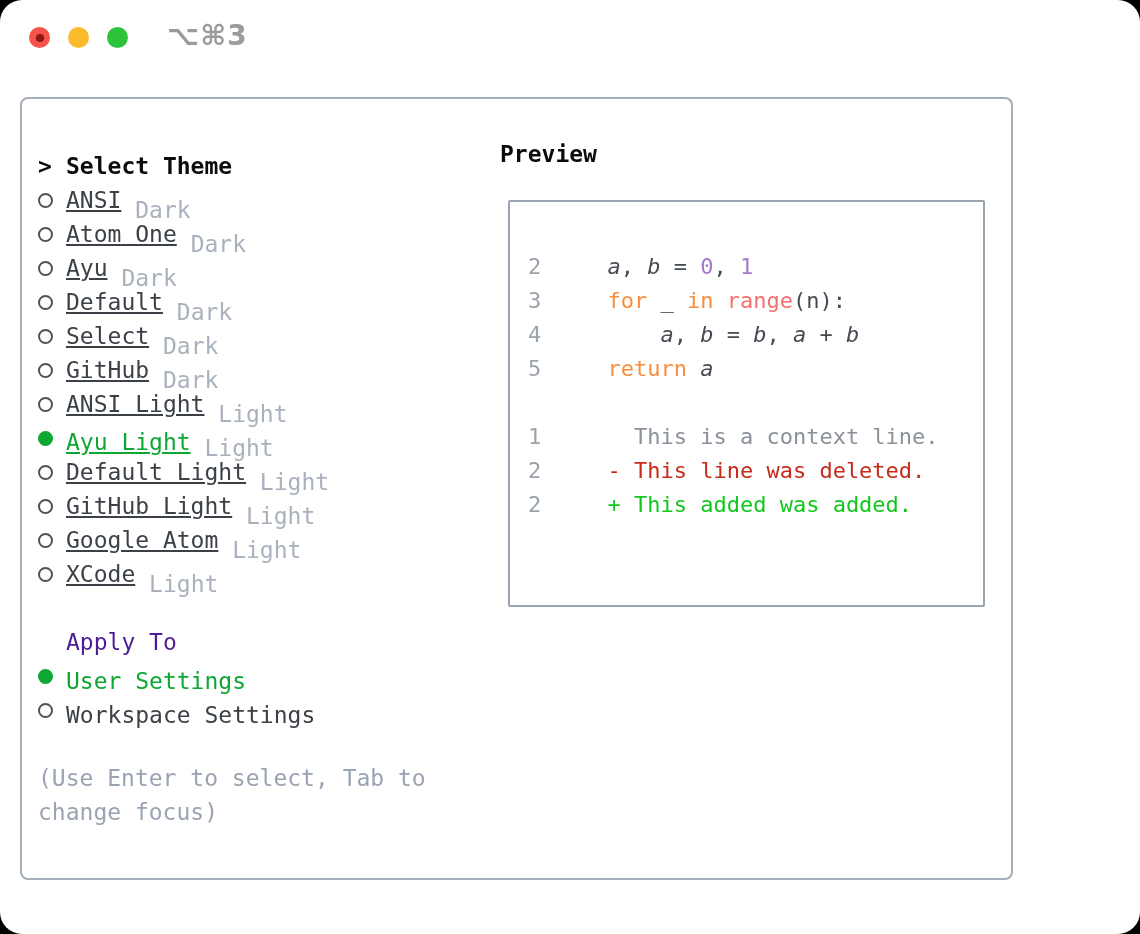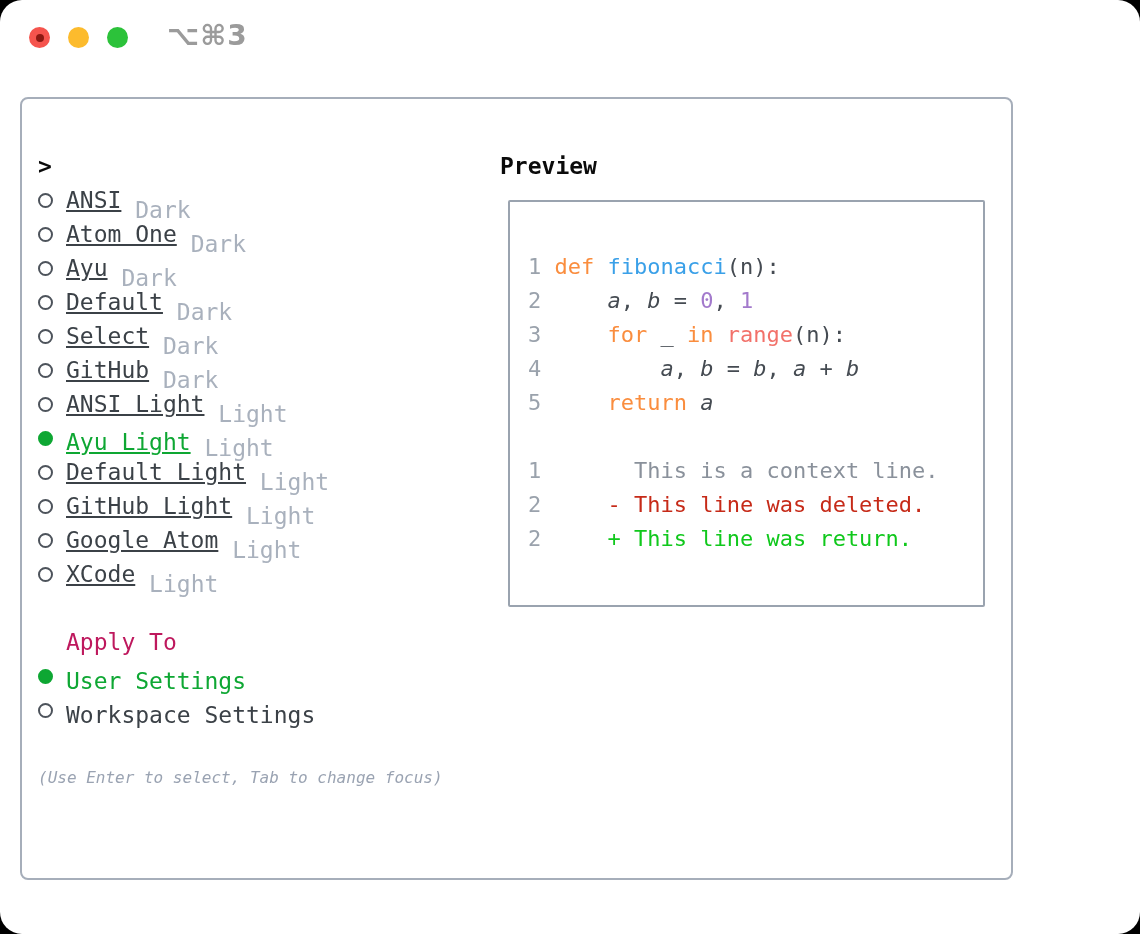--- a/index.html
+++ b/index.html
@@ -82,6 +82,7 @@
     <div class="left-col">
       <div class="row">
         <span class="marker prompt">&gt;</span>
+        <span class="header-label">Select Theme</span>
       </div>
 
       <div id="theme-list">

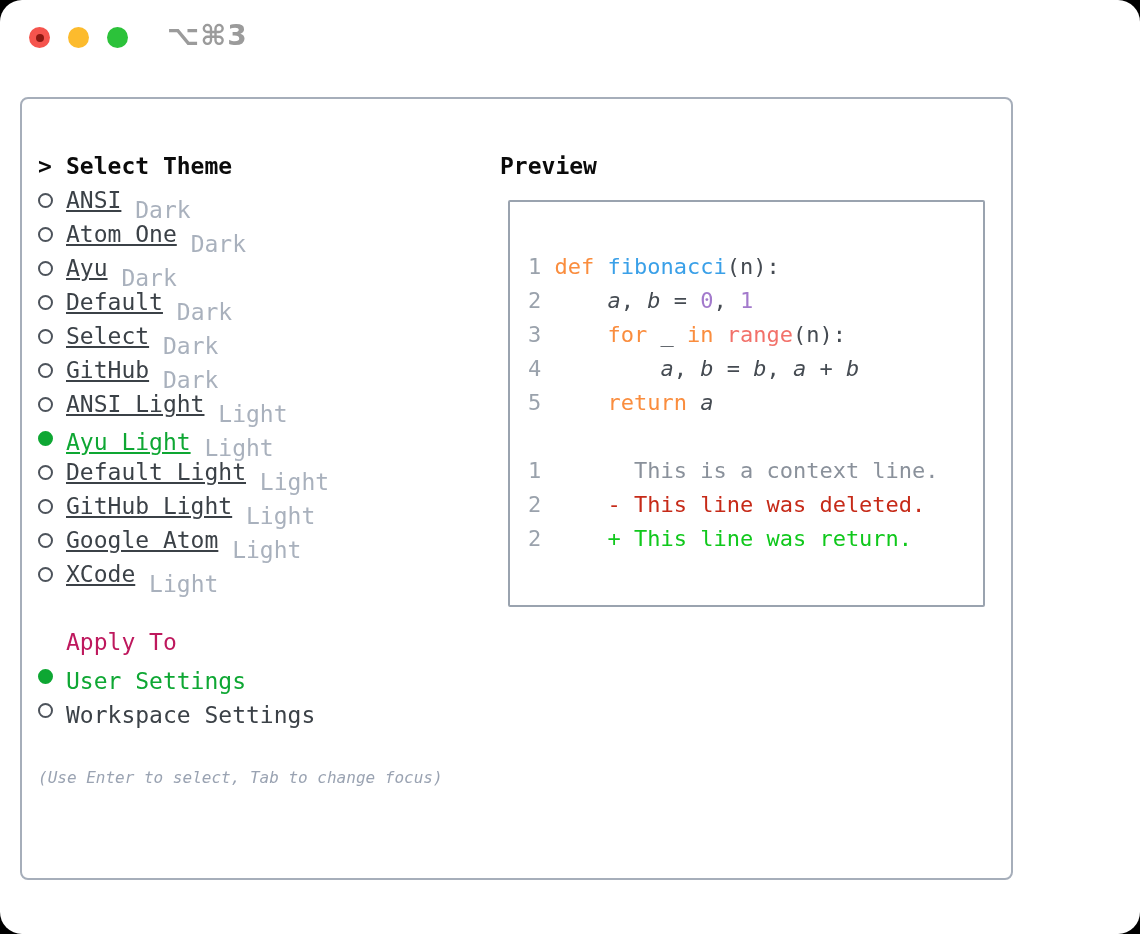--- a/index.html
+++ b/index.html
@@ -43,7 +43,7 @@
   .hint{width:420px;font-size:16px;line-height:34px;color:var(--hint-gray);font-style:italic;}
   
   .preview-label{
-    position:absolute;left:478px;top:50px;height:34px;line-height:34px;
+    position:absolute;left:478px;top:38px;height:34px;line-height:34px;
     font-size:23px;font-weight:bold;color:#0b0b0b;
   }
   .preview-box{

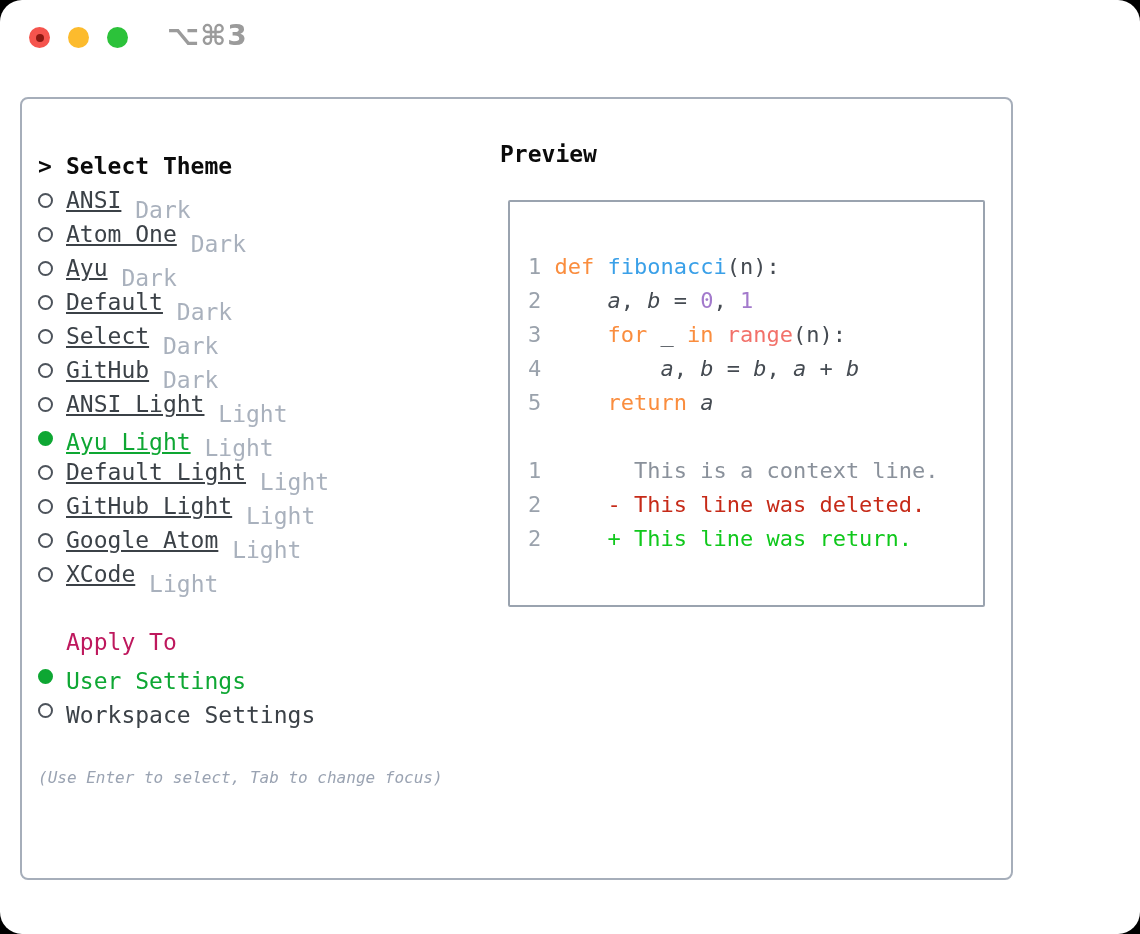--- a/index.html
+++ b/index.html
@@ -203,7 +203,6 @@
 
     <div class="preview-box">
       <div class="code" id="code">
-          <div class="code-line"><span class="lineno">1</span><span class="tok tok-keyword">def </span><span class="tok tok-function">fibonacci</span><span class="tok tok-plain">(n):</span></div>
           <div class="code-line"><span class="lineno">2</span><span class="tok tok-plain">    </span><span class="tok tok-variable">a</span><span class="tok tok-plain">, </span><span class="tok tok-variable">b</span><span class="tok tok-plain"> = </span><span class="tok tok-number">0</span><span class="tok tok-plain">, </span><span class="tok tok-number">1</span></div>
           <div class="code-line"><span class="lineno">3</span><span class="tok tok-plain">    </span><span class="tok tok-keyword">for</span><span class="tok tok-plain"> _ </span><span class="tok tok-keyword">in</span><span class="tok tok-plain"> </span><span class="tok tok-builtin">range</span><span class="tok tok-plain">(n):</span></div>
           <div class="code-line"><span class="lineno">4</span><span class="tok tok-plain">        </span><span class="tok tok-variable">a</span><span class="tok tok-plain">, </span><span class="tok tok-variable">b</span><span class="tok tok-plain"> = </span><span class="tok tok-variable">b</span><span class="tok tok-plain">, </span><span class="tok tok-variable">a</span><span class="tok tok-plain"> + </span><span class="tok tok-variable">b</span></div>

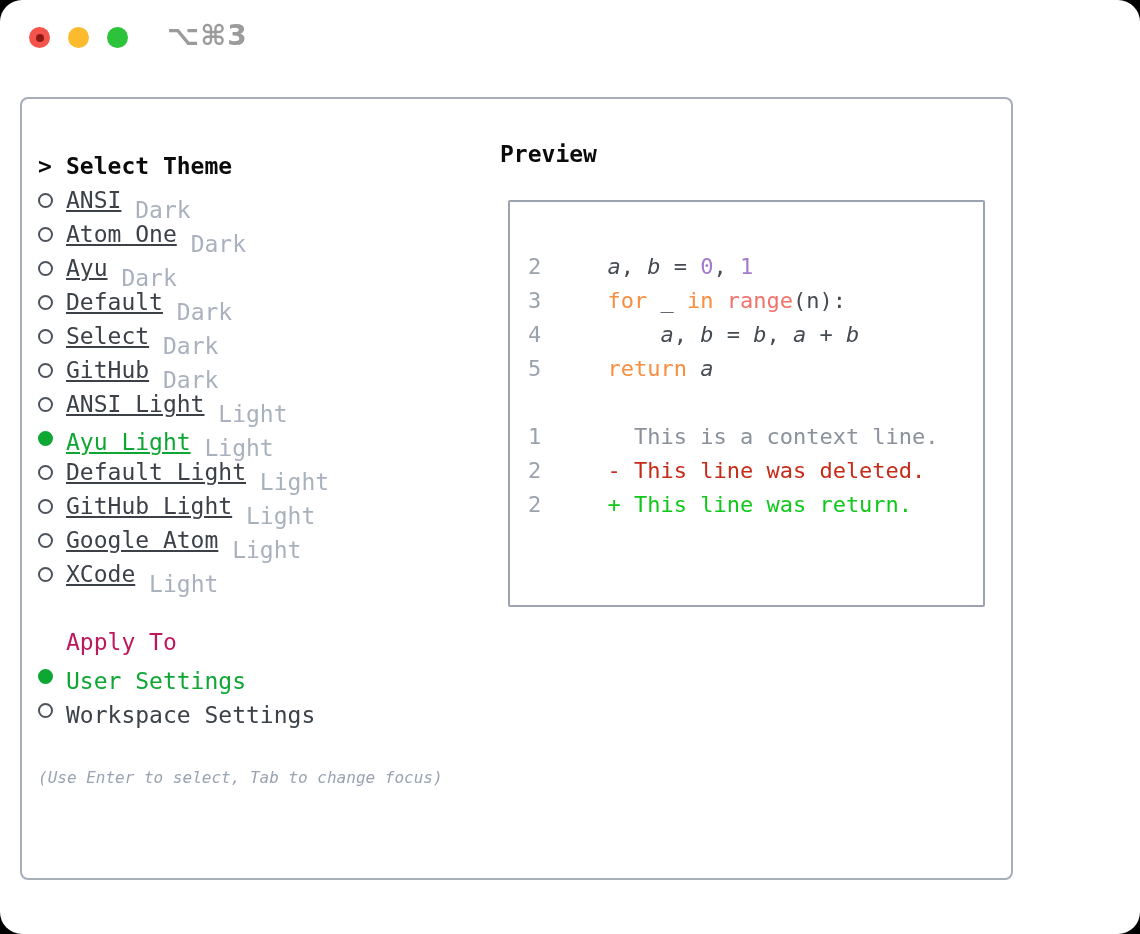--- a/index.html
+++ b/index.html
@@ -210,7 +210,7 @@
           <div class="code-line"><span class="lineno"></span></div>
           <div class="code-line"><span class="lineno">1</span><span class="tok tok-context">      This is a context line.</span></div>
           <div class="code-line"><span class="lineno">2</span><span class="tok tok-deleted">    - This line was deleted.</span></div>
-          <div class="code-line"><span class="lineno">2</span><span class="tok tok-added">    + This line was return.</span></div>
+          <div class="code-line"><span class="lineno">2</span><span class="tok tok-added">    + This added was added.</span></div>
         </div>
     </div>
 

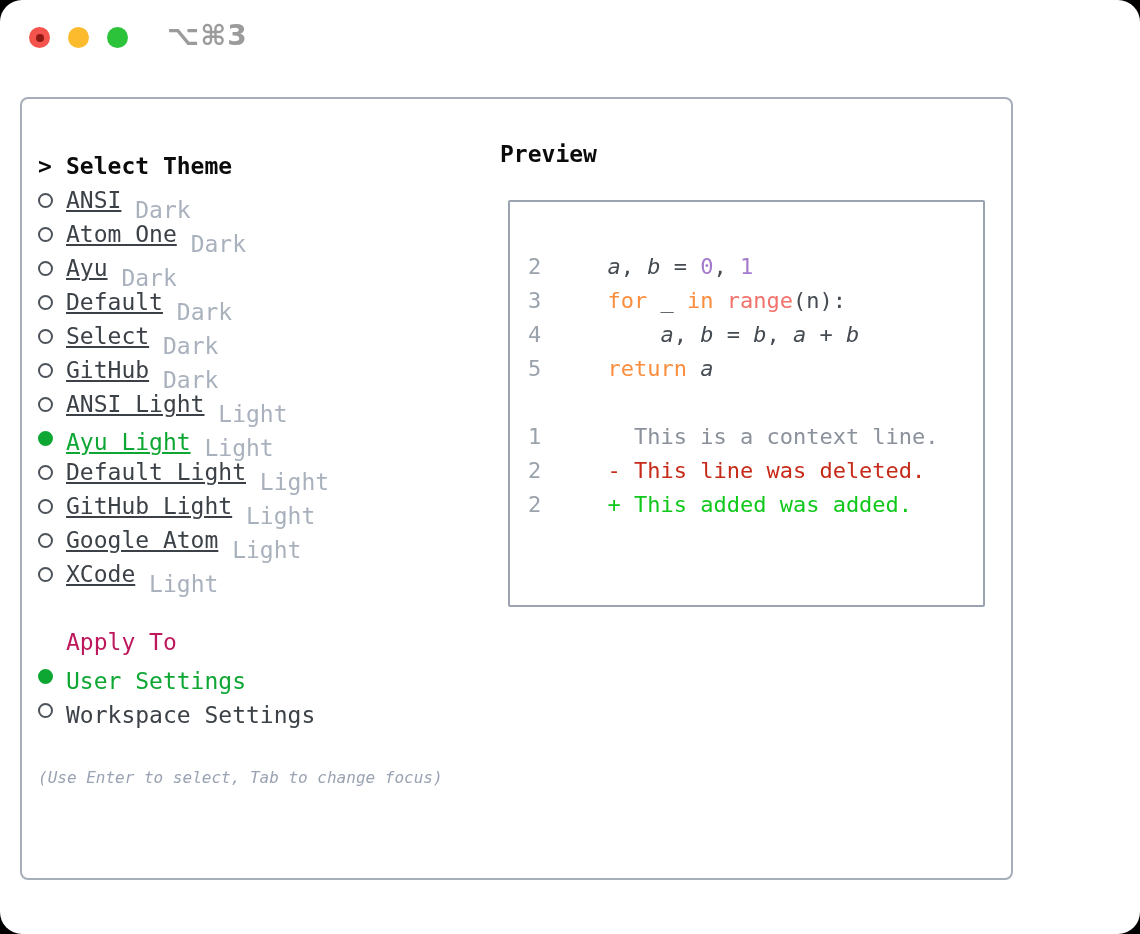--- a/index.html
+++ b/index.html
@@ -36,7 +36,7 @@
   .t-name{color:var(--list-text);white-space:pre;text-decoration:underline;}
   .t-variant{color:var(--variant-gray);white-space:pre;margin-top:20px;}
   .theme-row.selected .t-name{color:var(--accent-green);margin-top:8px;}
-  .apply-label{color:#be185d;white-space:pre;}
+  .apply-label{color:#4c1d95;white-space:pre;}
   .opt-label{color:var(--list-text);white-space:pre;margin-top:10px;}
   .opt-row.selected .opt-label{color:var(--accent-green);}
   .spacer{height:34px;}

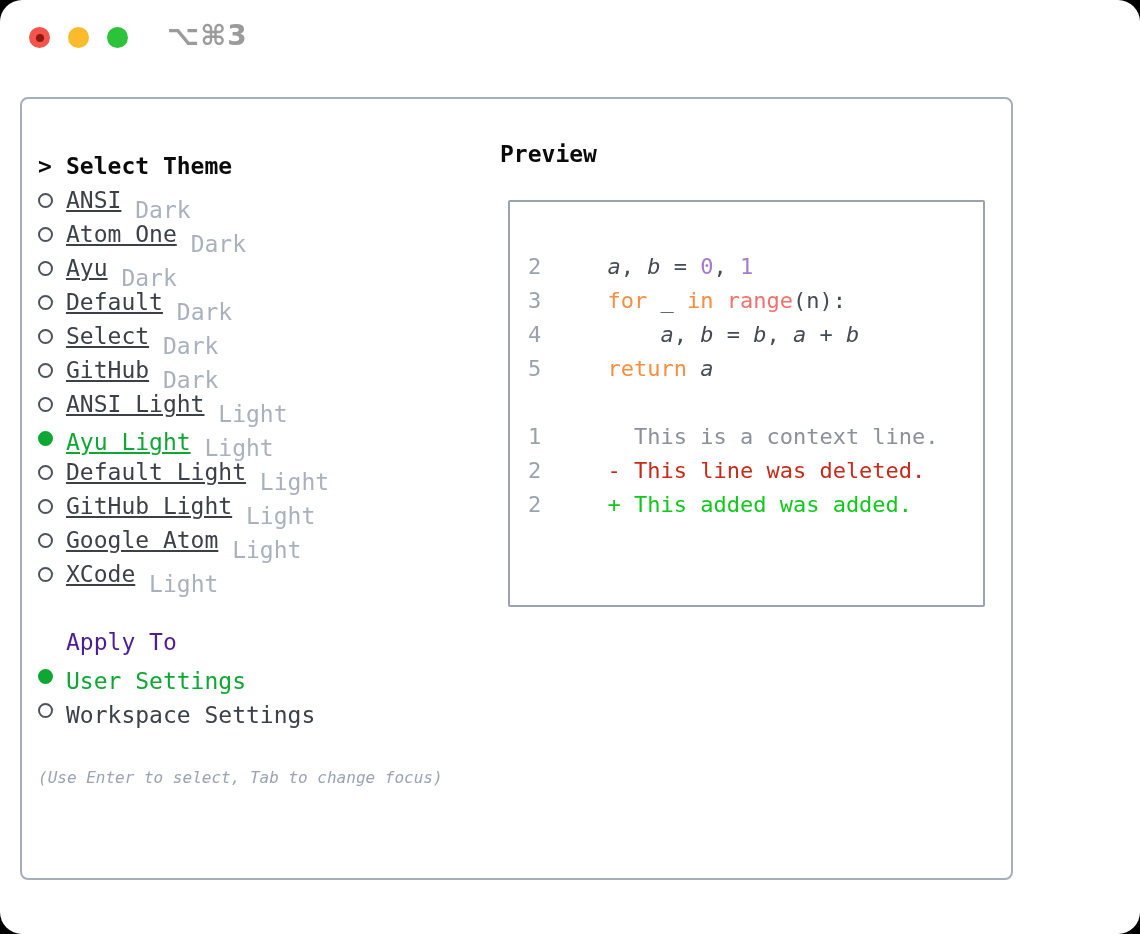--- a/index.html
+++ b/index.html
@@ -40,7 +40,7 @@
   .opt-label{color:var(--list-text);white-space:pre;margin-top:10px;}
   .opt-row.selected .opt-label{color:var(--accent-green);}
   .spacer{height:34px;}
-  .hint{width:420px;font-size:16px;line-height:34px;color:var(--hint-gray);font-style:italic;}
+  .hint{width:420px;font-size:23px;line-height:34px;color:var(--hint-gray);}
   
   .preview-label{
     position:absolute;left:478px;top:38px;height:34px;line-height:34px;

